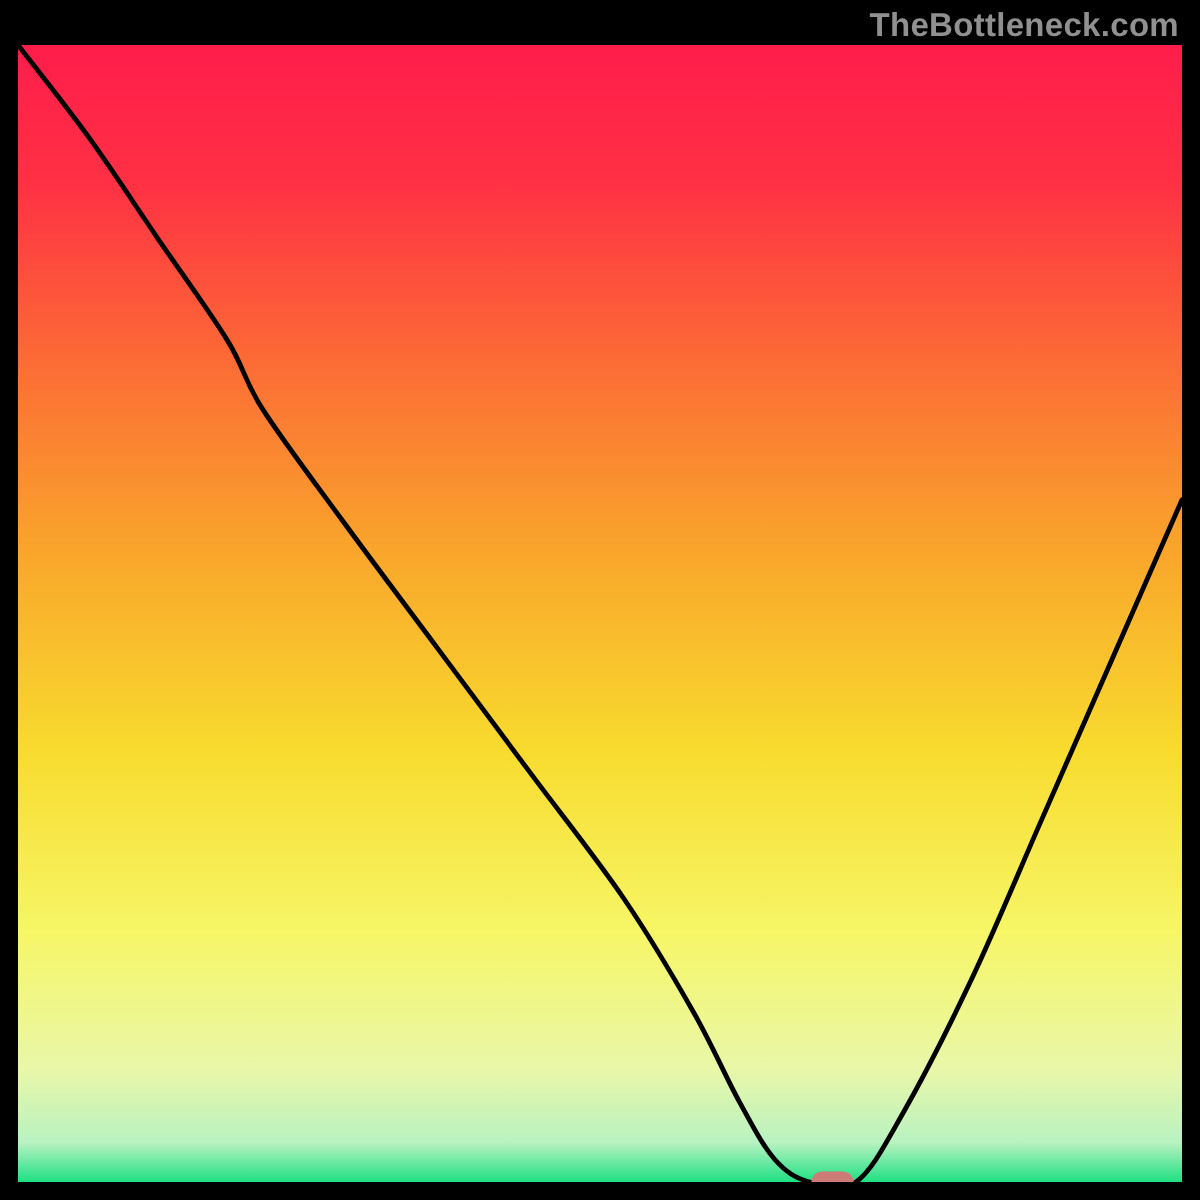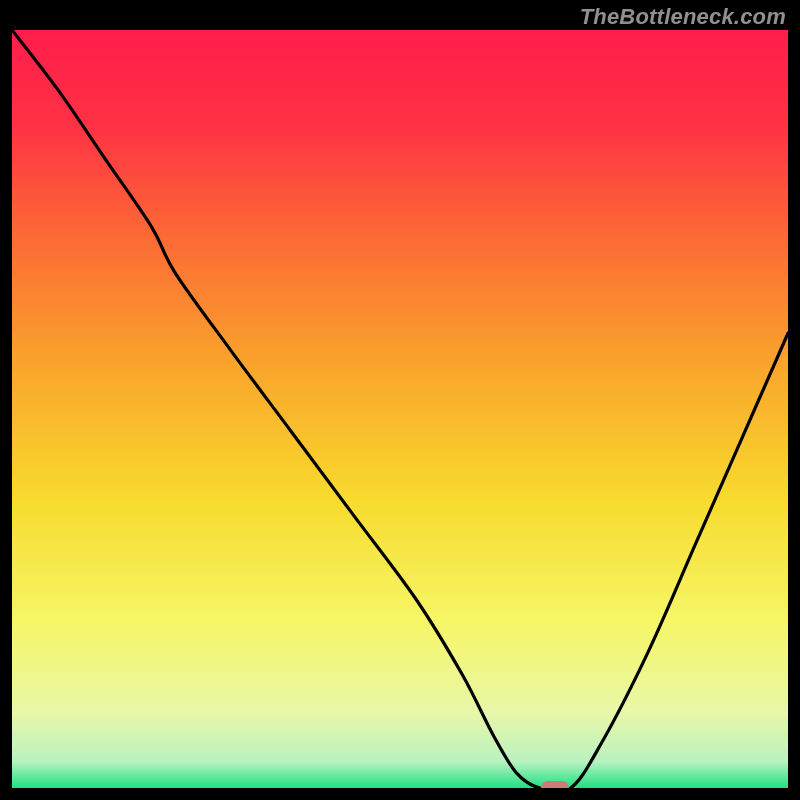--- a/index.html
+++ b/index.html
@@ -41,7 +41,6 @@
     font-weight: 600;
     color: #909090;
     letter-spacing: 0.2px;
-    font-style: italic;
   }
   .marker {
     position: absolute;

